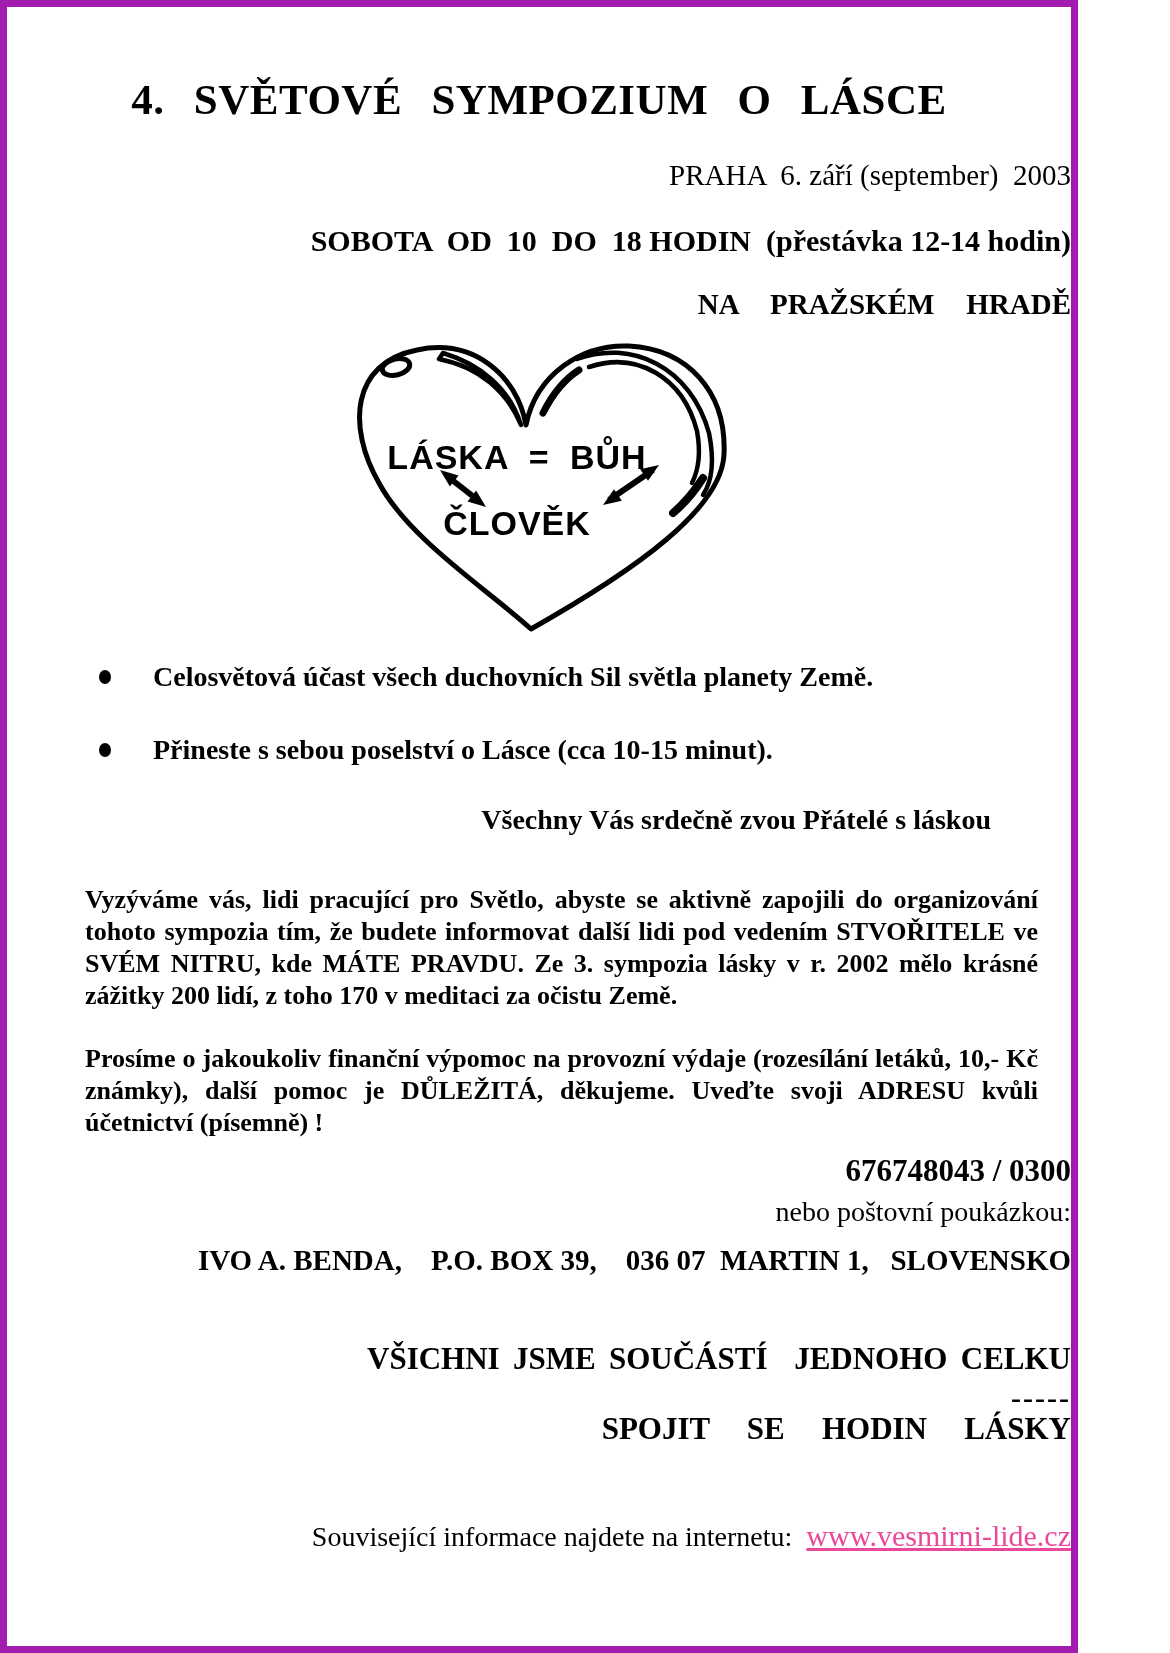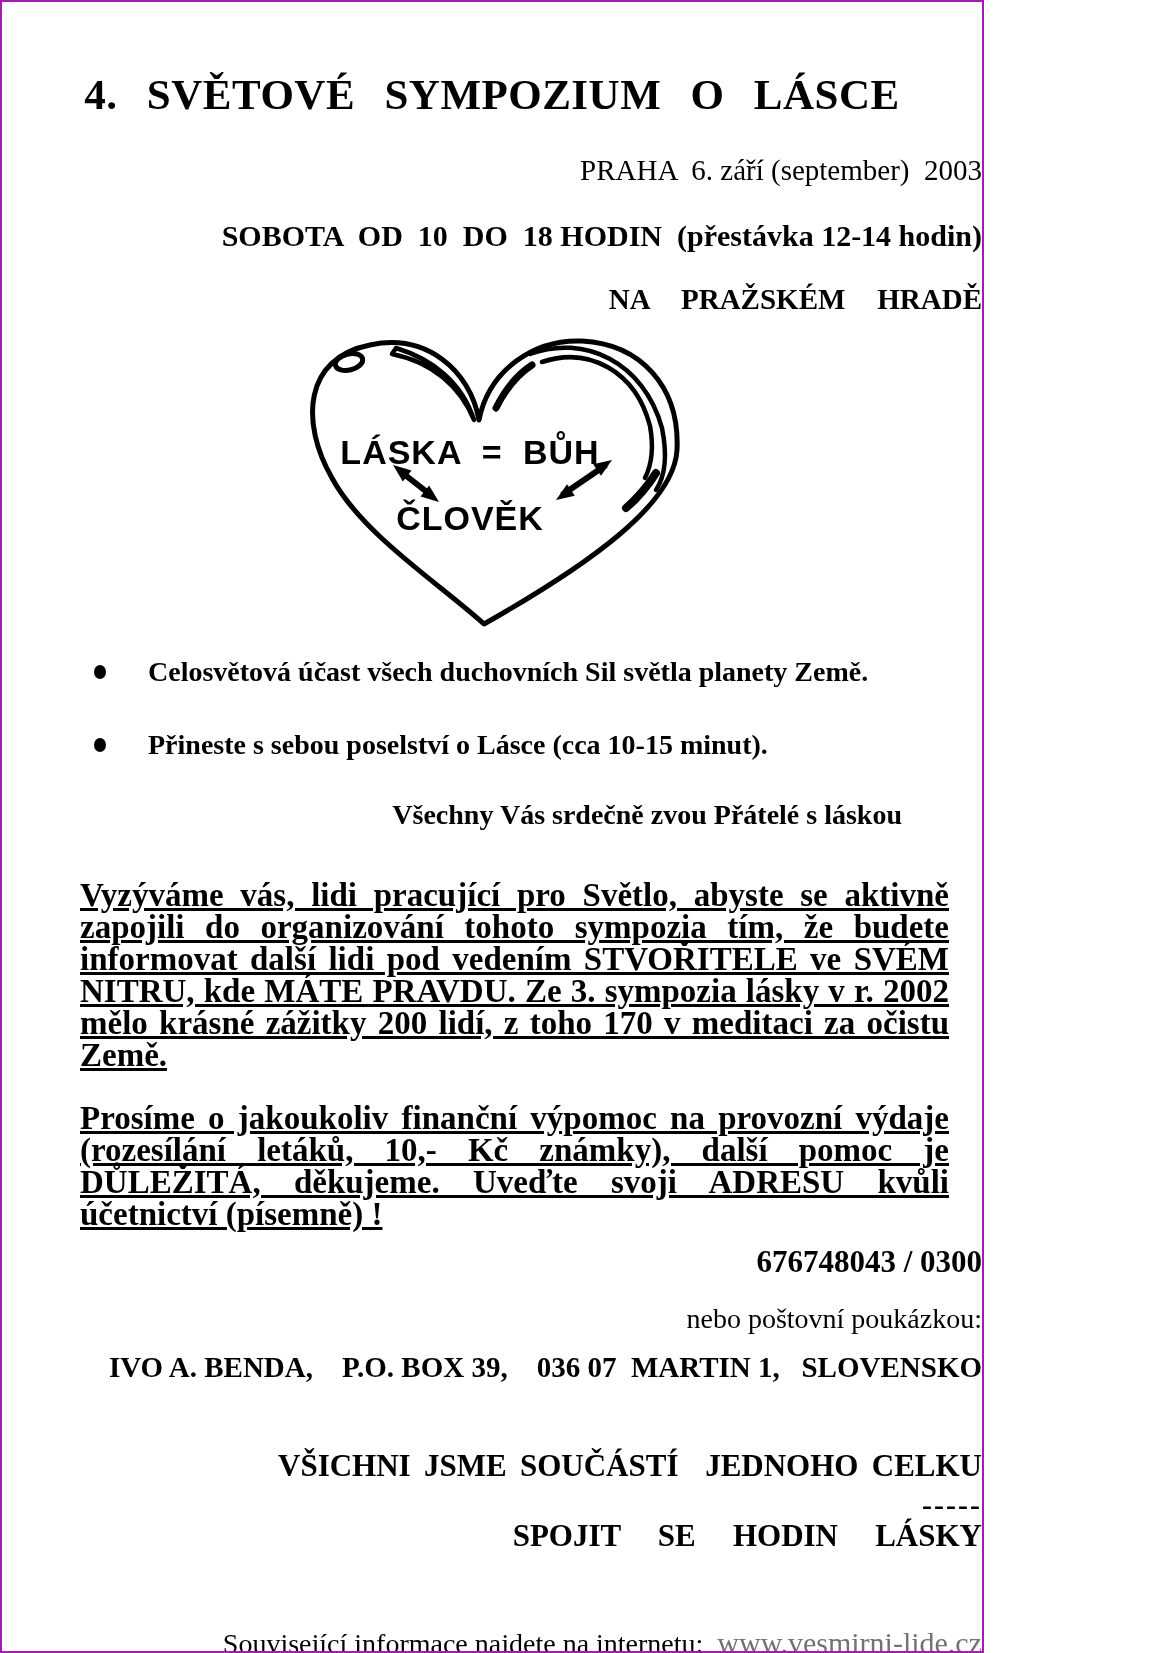--- a/index.html
+++ b/index.html
@@ -5,12 +5,12 @@
   html,body { margin:0; padding:0; background:#fff; }
   .page {
     position:relative;
-    width:984px; height:1653px;
+    width:1078px; height:1653px;
     background:#ffffff;
     color:#000;
     font-family:"Liberation Serif", serif;
     box-sizing:border-box;
-    border:2px solid #a21caf;
+    border:7px solid #a21caf;
     overflow:hidden;
   }
   .center { text-align:right; }

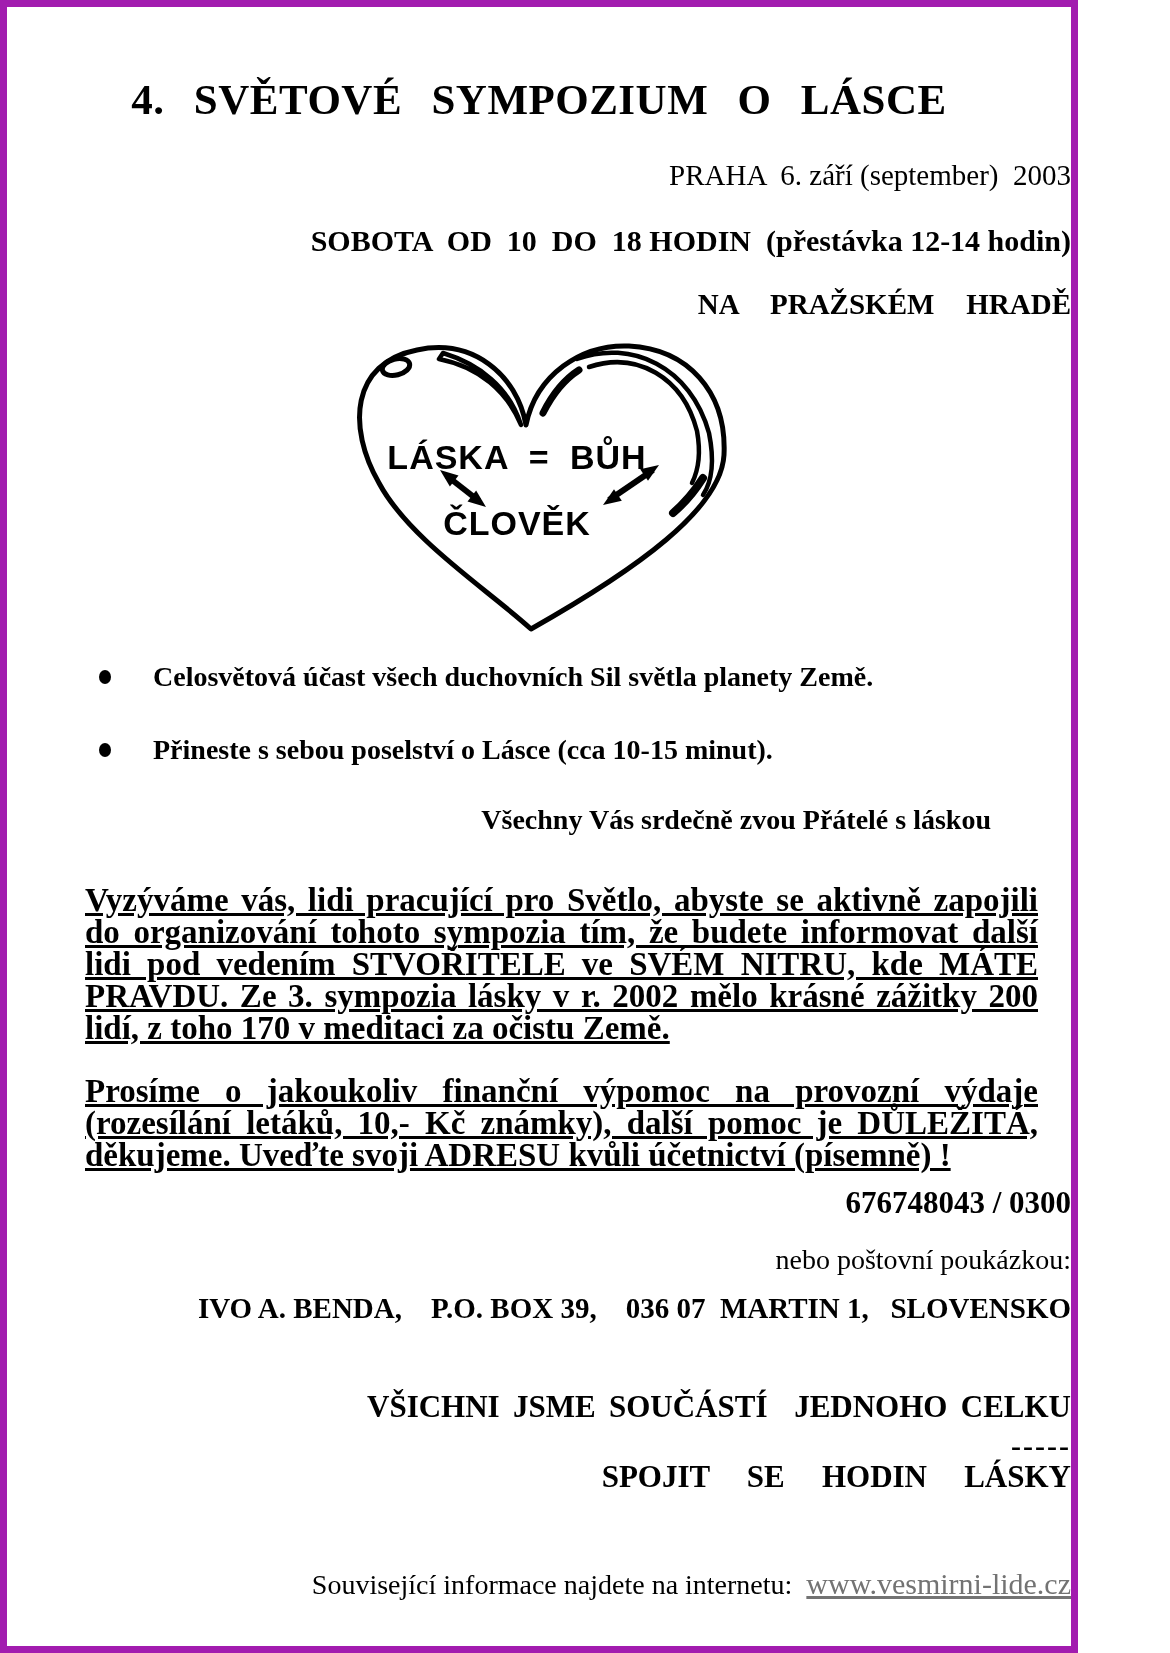--- a/index.html
+++ b/index.html
@@ -59,9 +59,8 @@
 
   .para {
     margin:48px 33px 0 78px;
-    font-size:33px; line-height:32px; font-weight:bold;
+    font-size:26px; line-height:32px; font-weight:bold;
     text-align:justify;
-    text-decoration:underline;
   }
   .para.second { margin-top:31px; }
 

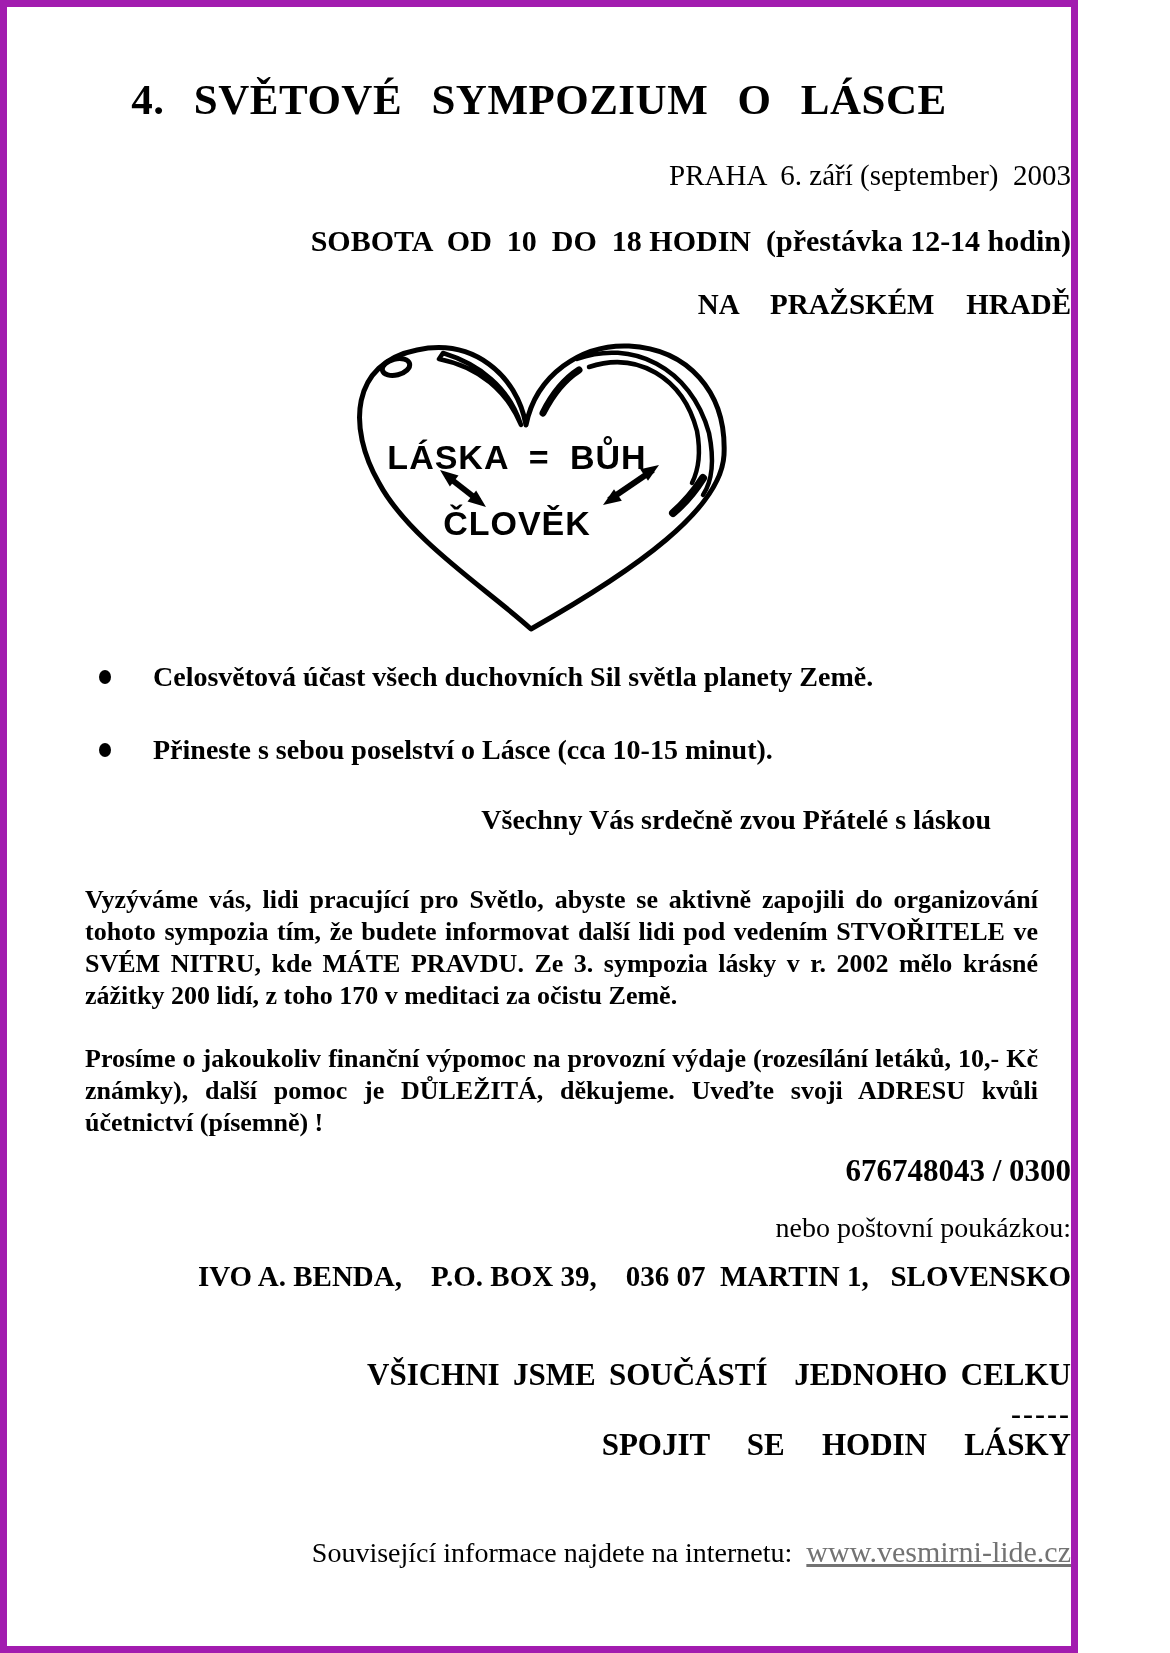--- a/index.html
+++ b/index.html
@@ -65,7 +65,7 @@
   .para.second { margin-top:31px; }
 
   .account  { margin-top:14px; font-size:31px; line-height:36px; font-weight:bold; }
-  .postal   { margin-top:23px; font-size:28px; line-height:32px; font-weight:normal;padding-left:12px; }
+  .postal   { margin-top:7px; font-size:28px; line-height:32px; font-weight:normal;padding-left:12px; }
   .address  { margin-top:16px; font-size:29px; line-height:33px; font-weight:bold; }
 
   .slogan1  { margin-top:65px; font-size:31px; line-height:34px; font-weight:bold; word-spacing:0.18em; }

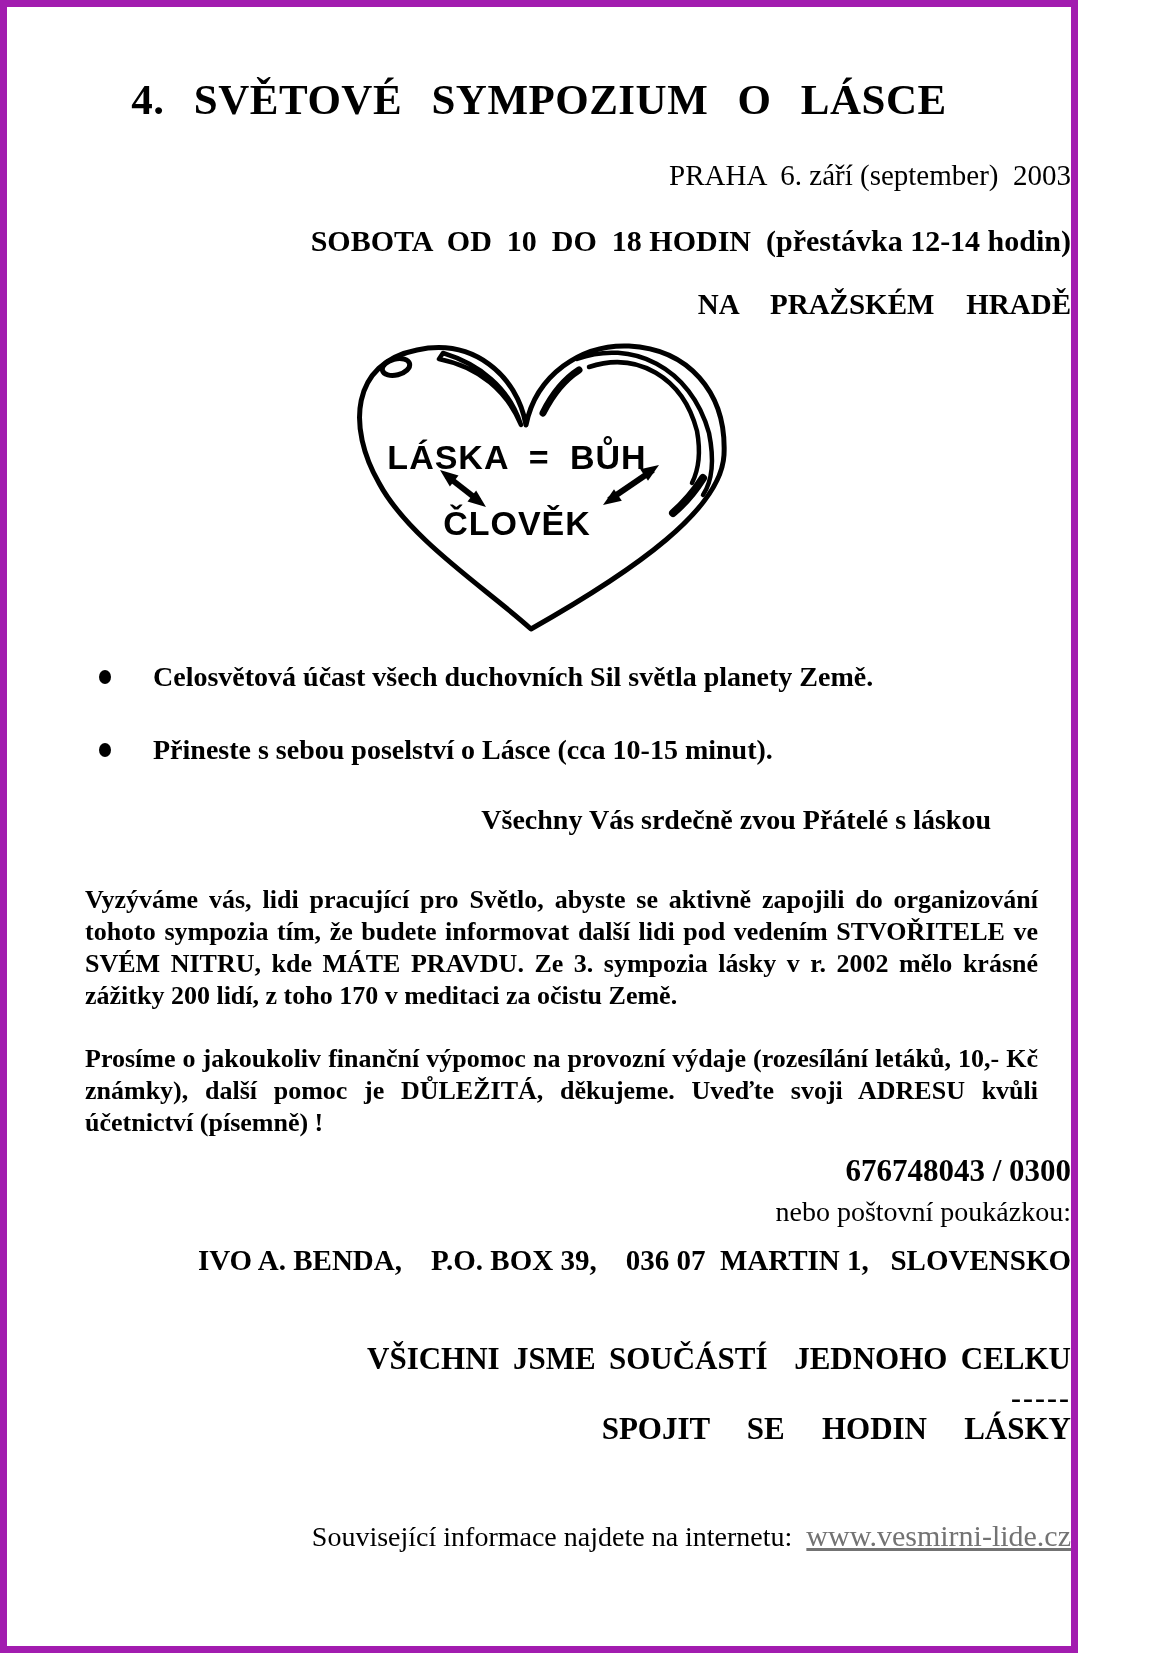--- a/index.html
+++ b/index.html
@@ -74,7 +74,7 @@
 
   .footer   { margin-top:73px; font-size:28px; line-height:34px; font-weight:normal; }
   .footer a {
-    color:#737373; text-decoration:underline; margin-left:14px;
+    color:#ec4899; text-decoration:underline; margin-left:14px;
     font-size:30px; cursor:pointer;
   }
 </style>

